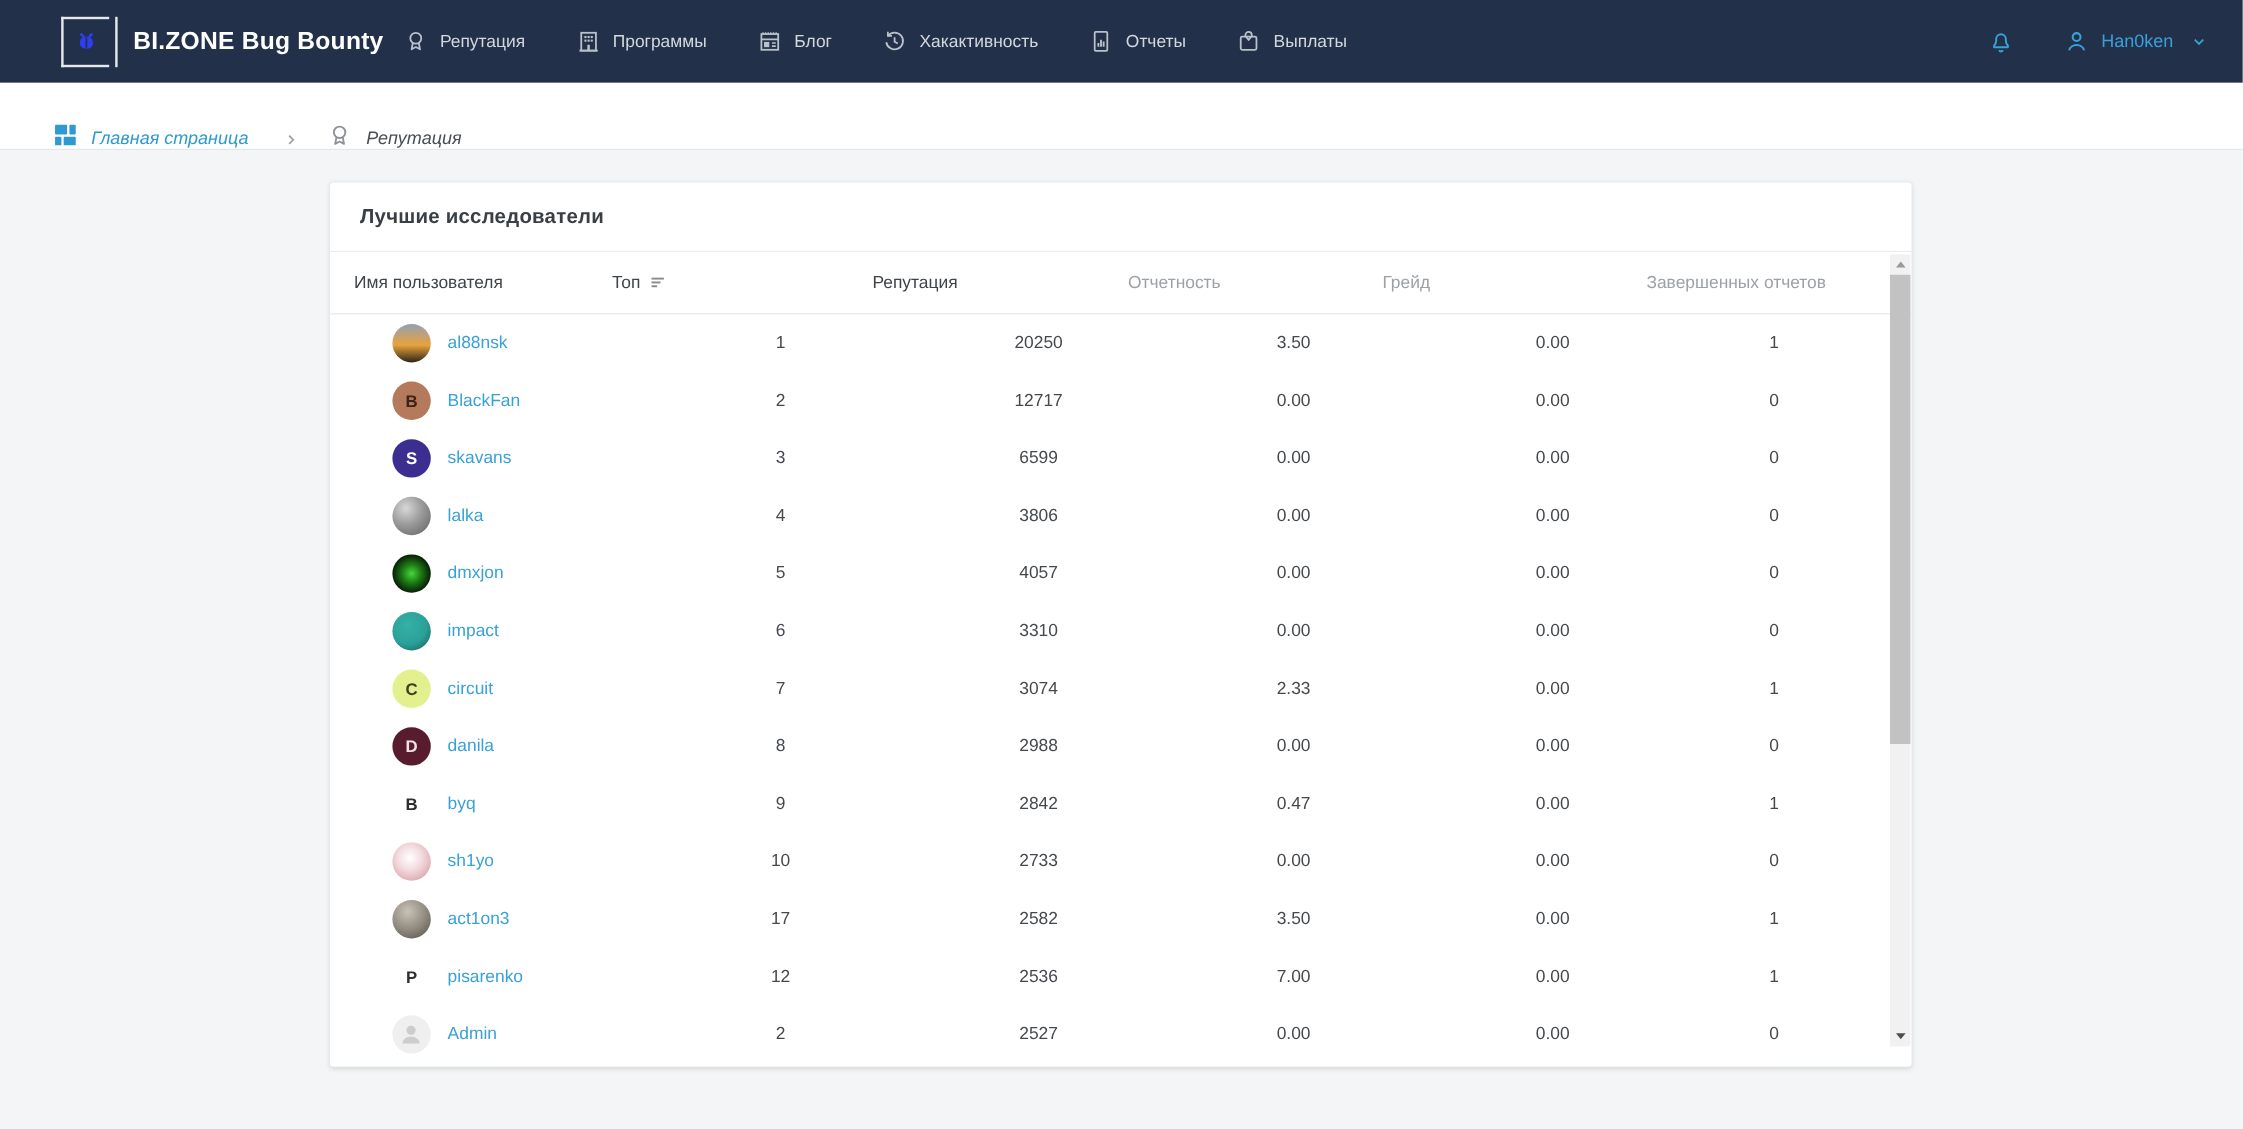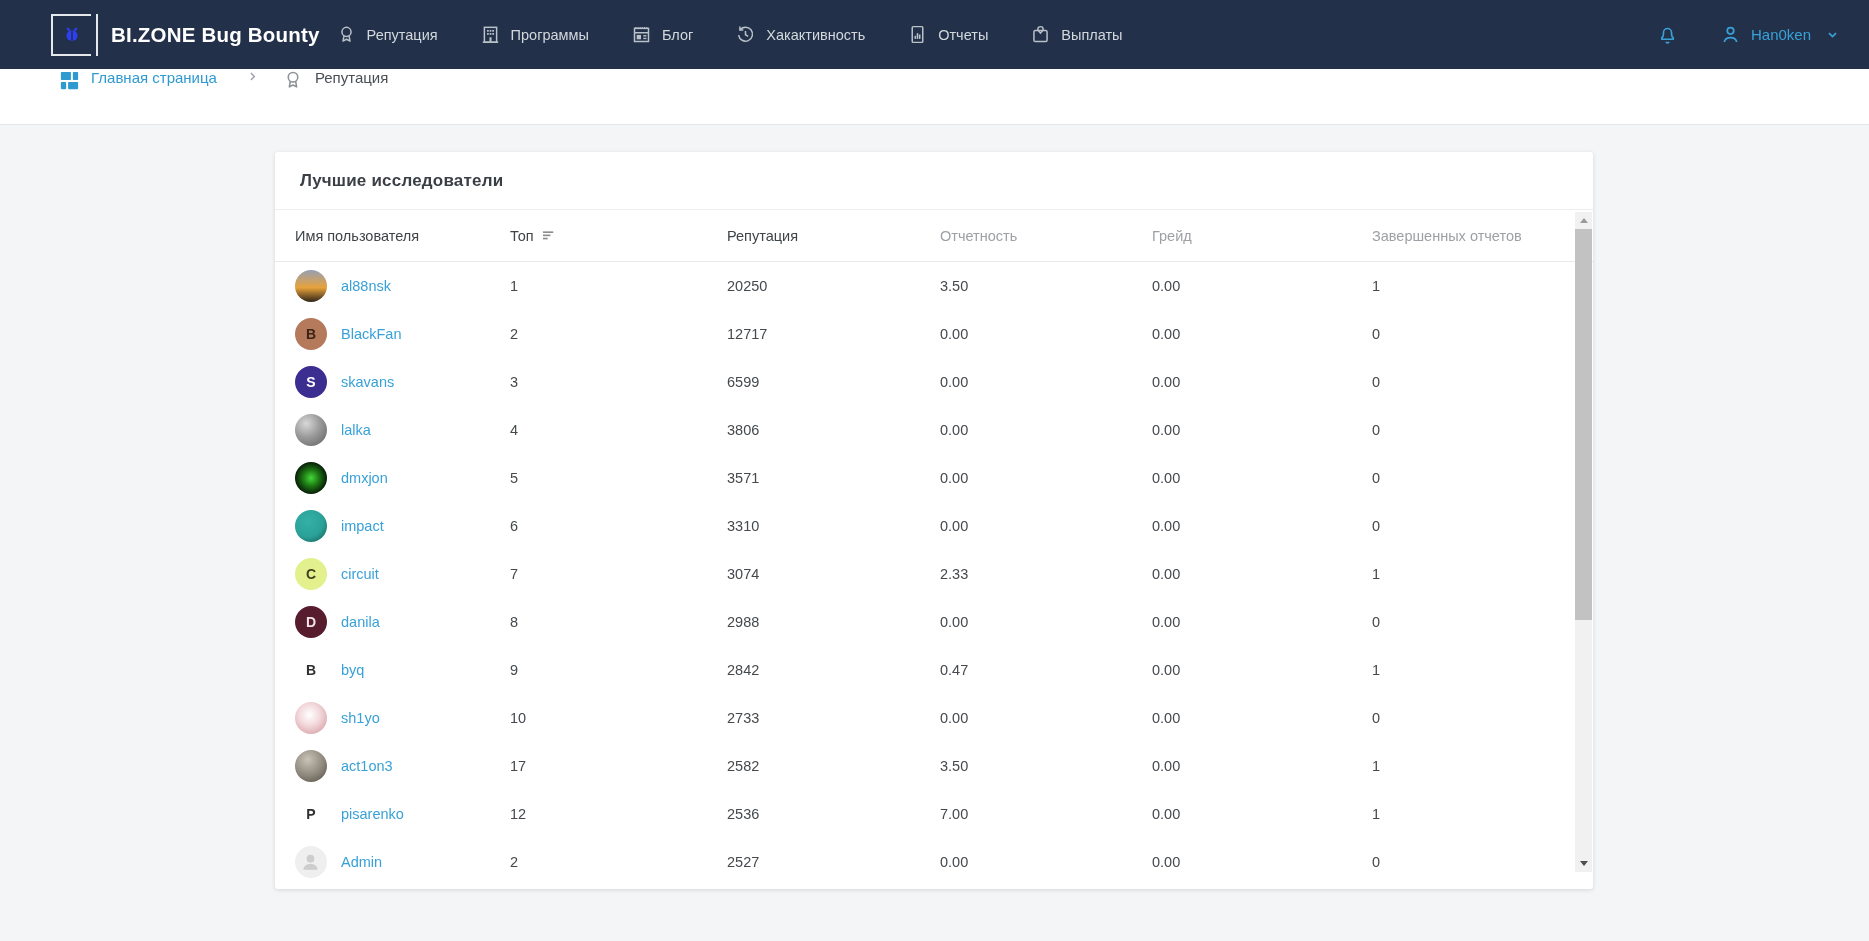--- a/index.html
+++ b/index.html
@@ -34,7 +34,7 @@
   .chev{width:17px;height:17px;color:var(--accent);margin-left:4px;}
 
   
-  .breadcrumb{height:56px;background:#ffffff;border-bottom:1px solid #e4e6e9;display:flex;align-items:flex-start;padding-left:58px;}
+  .breadcrumb{height:56px;background:#ffffff;border-bottom:1px solid #e4e6e9;display:flex;align-items:flex-end;padding-left:43px;font-style:italic;}
   .bc-grid{width:23px;height:23px;color:var(--link-blue);cursor:pointer;}
   .bc-link{color:var(--link-blue);font-size:15px;cursor:pointer;margin-left:10px;}
   .bc-sep{width:15px;height:15px;color:#9aa0a6;margin:0 22px 0 28px;}

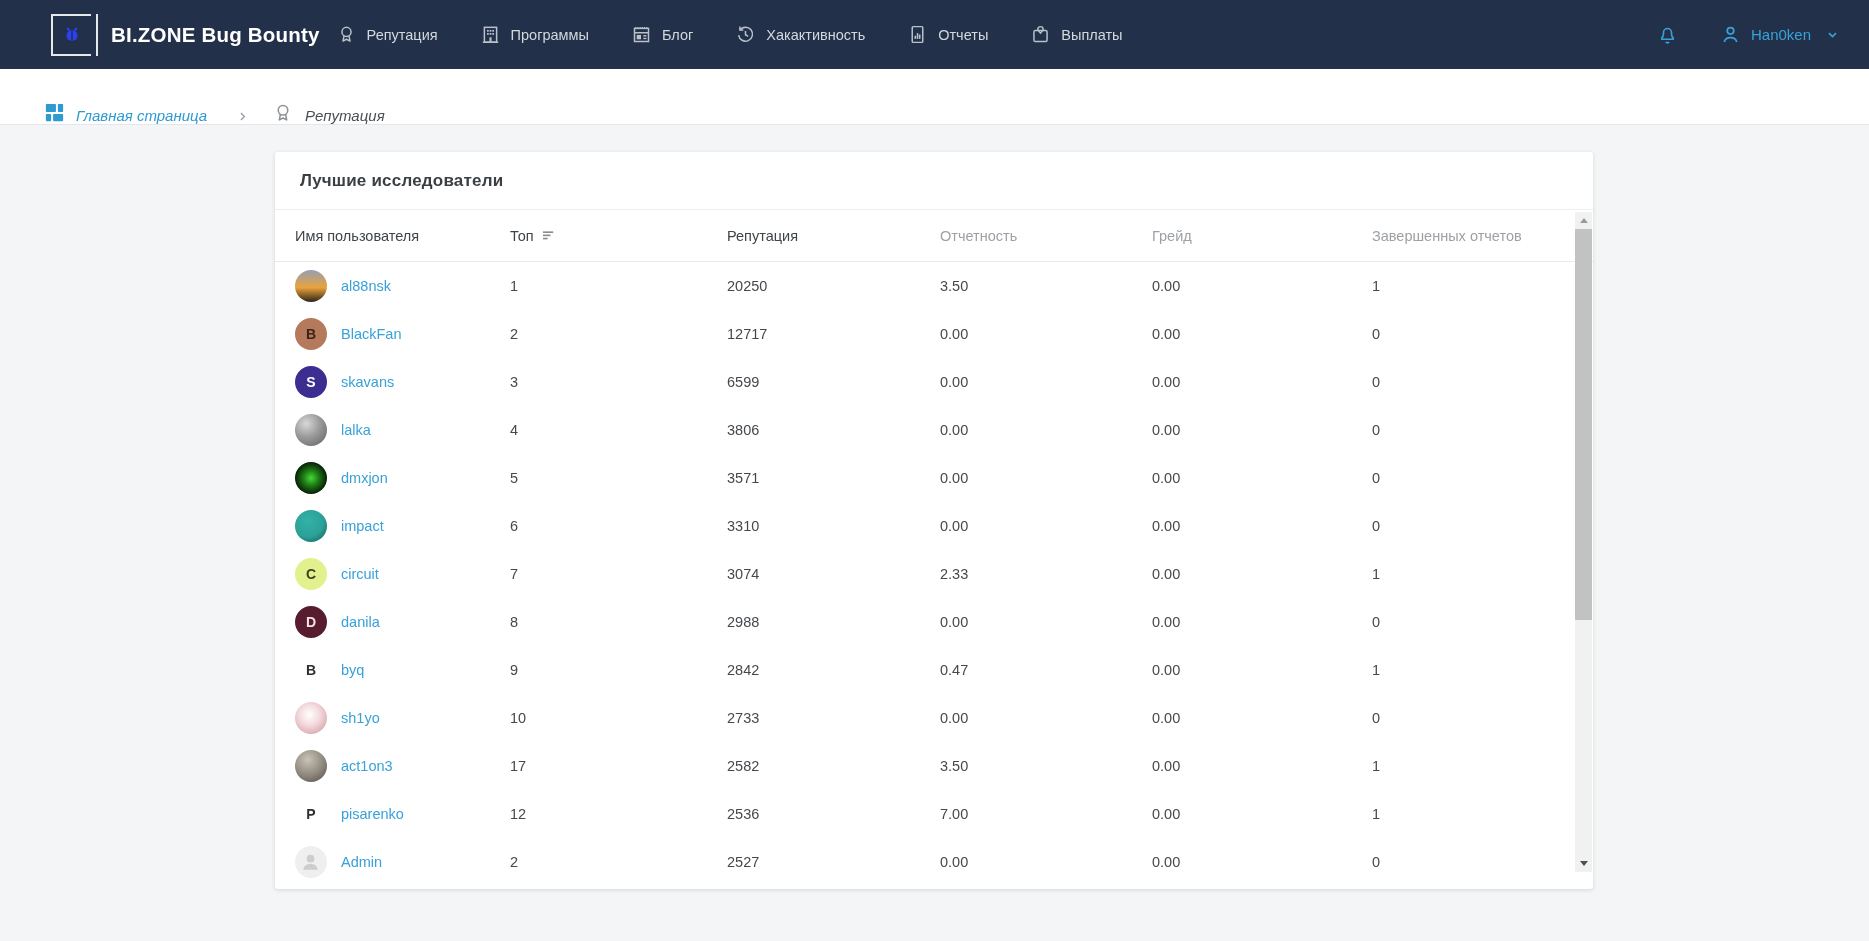--- a/index.html
+++ b/index.html
@@ -46,7 +46,7 @@
   .card{width:1318px;height:737px;background:#ffffff;border-radius:3px;box-shadow:0 1px 4px rgba(27,33,44,.14);position:relative;}
   .card-head{height:58px;display:flex;align-items:center;padding-left:25px;border-bottom:1px solid #ededee;}
   .card-title{font-size:17px;font-weight:700;color:#3a3f44;letter-spacing:.2px;text-align:center;}
-  .trow{display:grid;grid-template-columns:215px 217px 213px 212px 220px 1fr;padding:0 40px 0 20px;align-items:center;}
+  .trow{display:grid;grid-template-columns:215px 217px 213px 212px 220px 1fr;padding:0 40px 0 20px;align-items:center;text-align:center;}
   .thead{height:52px;border-bottom:1px solid #e9e9ea;}
   .hcell{font-size:14.5px;color:var(--text-dark);display:flex;align-items:center;gap:8px;cursor:pointer;white-space:nowrap;}
   .hcell.muted{color:var(--text-muted);}

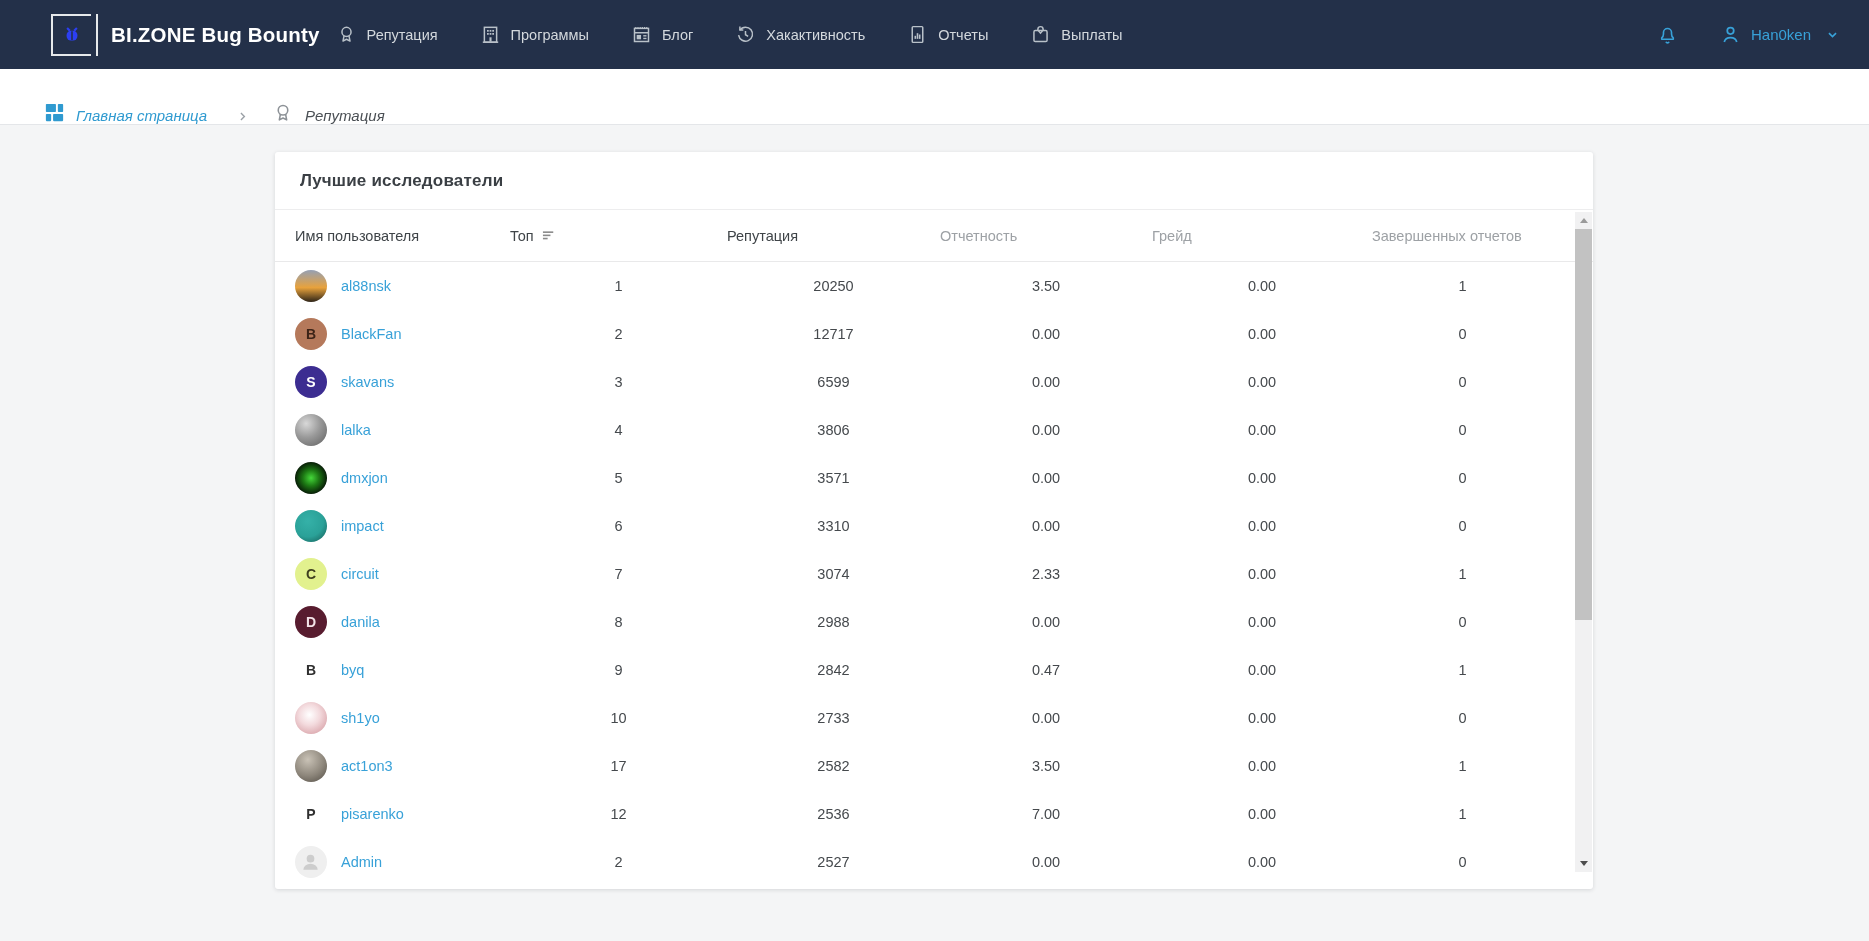--- a/index.html
+++ b/index.html
@@ -51,7 +51,7 @@
   .hcell{font-size:14.5px;color:var(--text-dark);display:flex;align-items:center;gap:8px;cursor:pointer;white-space:nowrap;}
   .hcell.muted{color:var(--text-muted);}
   .sort-icon{width:15px;height:15px;display:inline-flex;}
-  .rows{height:626px;overflow:hidden;}
+  .rows{height:626px;overflow:hidden;padding-left:32px;}
   .row{height:48px;}
   .cell{font-size:14.5px;color:#45494d;}
   .user-cell{display:flex;align-items:center;gap:14px;}

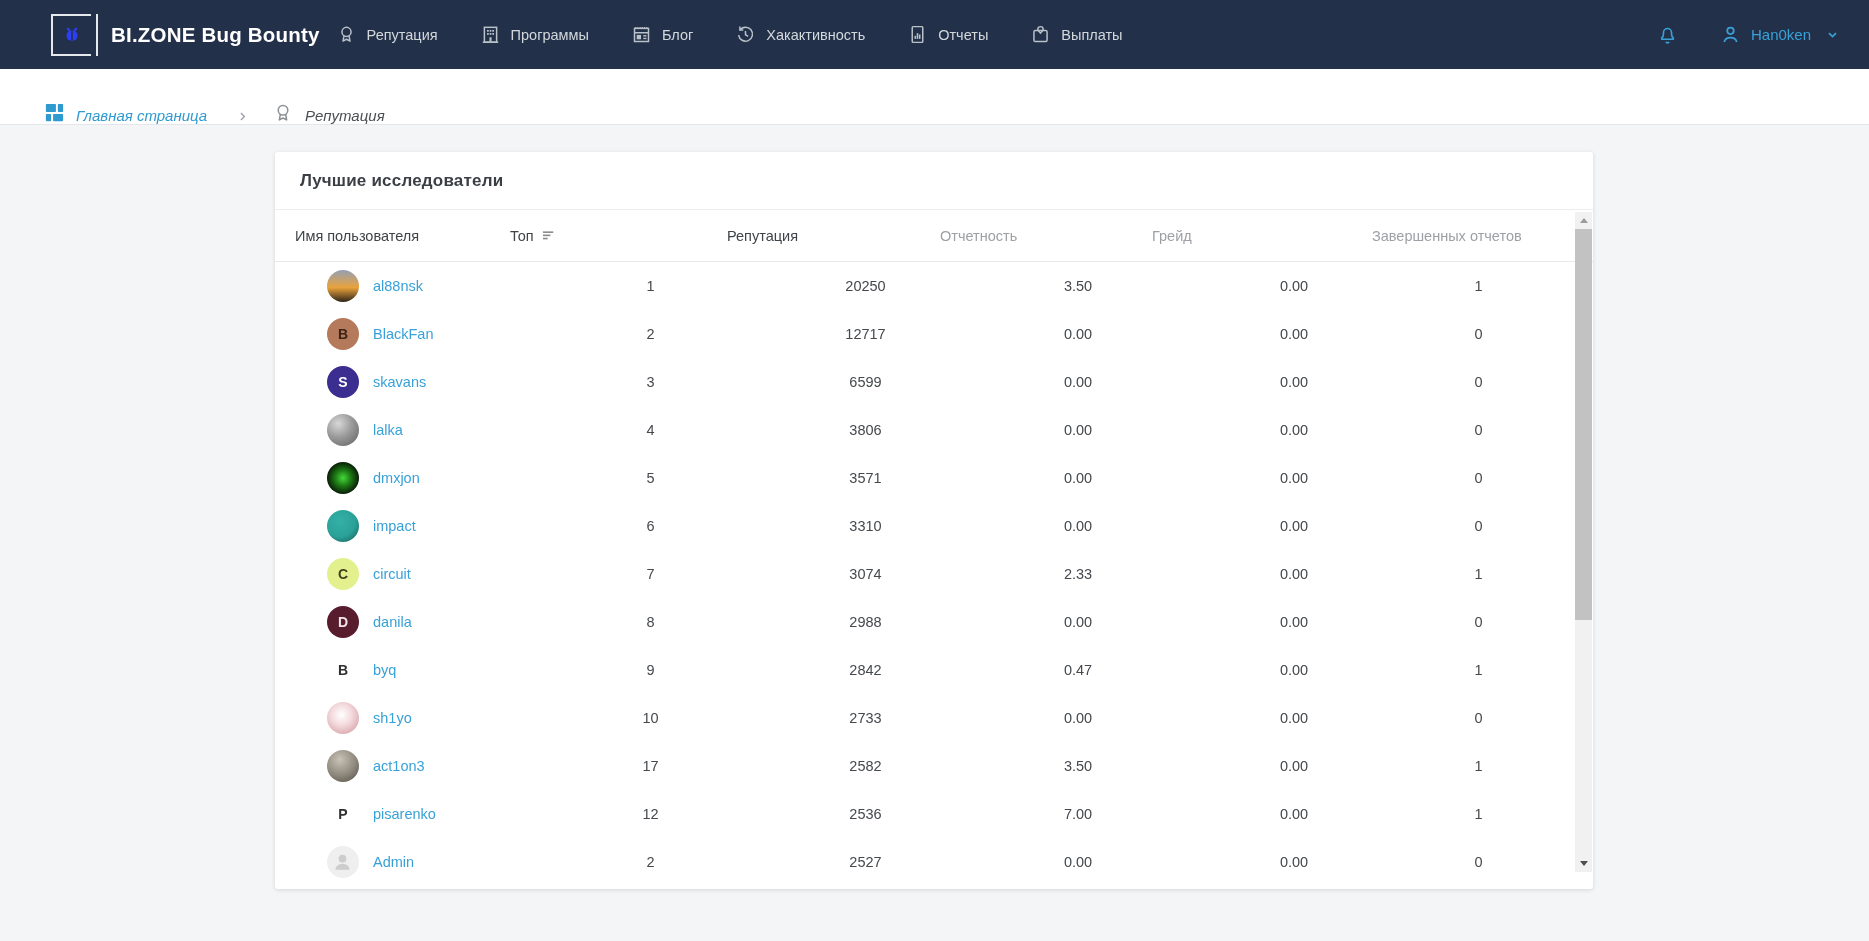--- a/index.html
+++ b/index.html
@@ -314,7 +314,7 @@
       <a class="user-link">dmxjon</a>
     </div>
     <div class="cell">5</div>
-    <div class="cell">3571</div>
+    <div class="cell">4057</div>
     <div class="cell">0.00</div>
     <div class="cell">0.00</div>
     <div class="cell">0</div>

